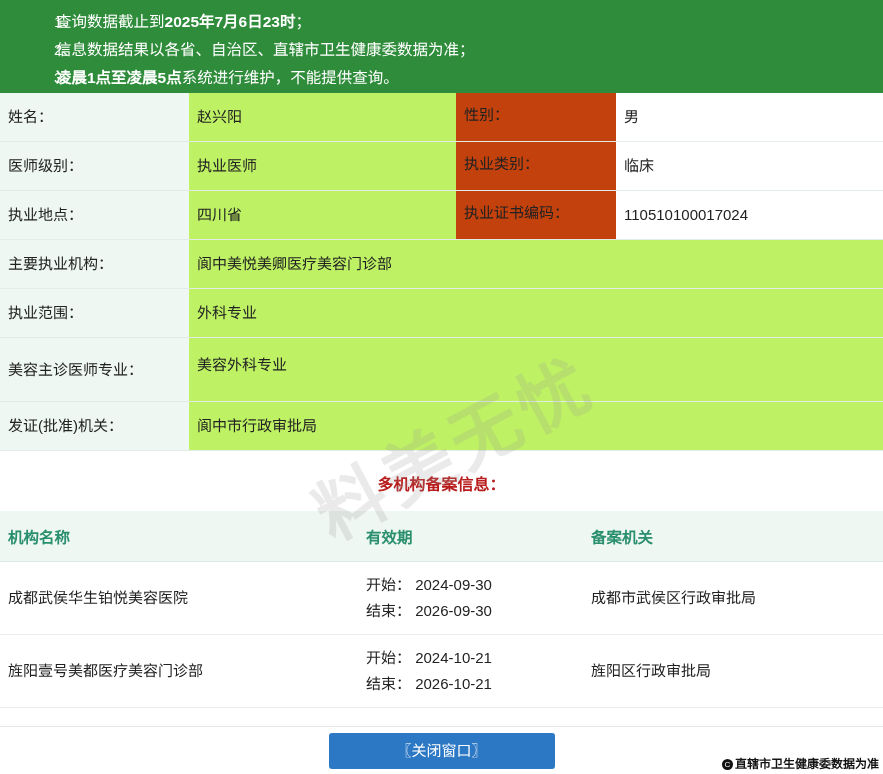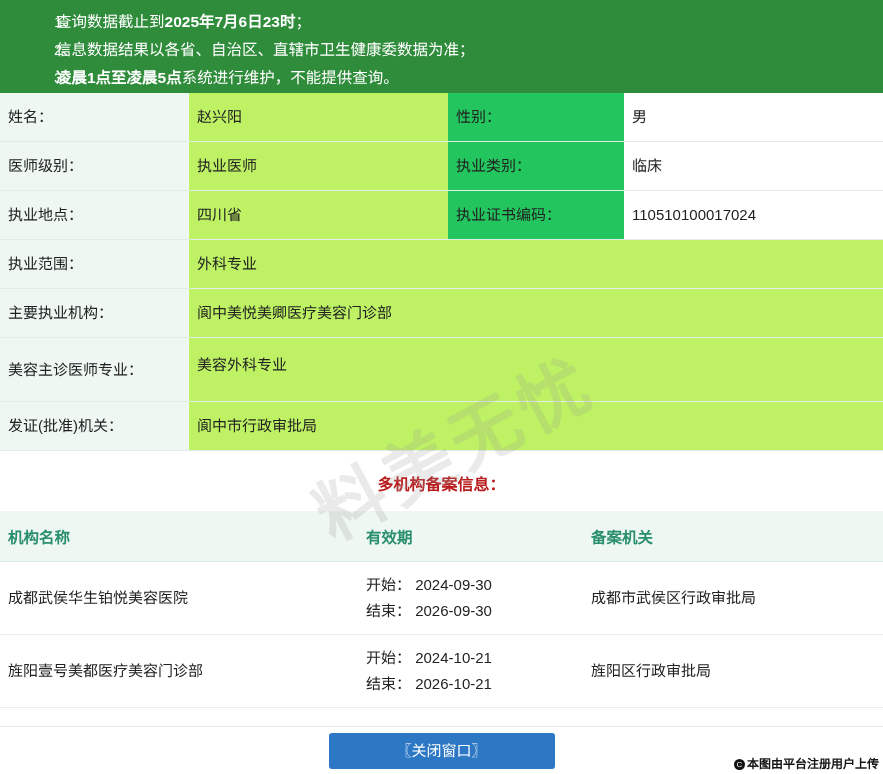--- a/index.html
+++ b/index.html
@@ -66,7 +66,7 @@
     width: 189px;
   }
   .val { background: #bef264; }
-  .lbl2 { background: #22c55e; width: 176px; }
+  .lbl2 { background: #c2410c; width: 160px; font-family: Liberation Mono, monospace; }
   .val2 { background: #ffffff; }
 
   tr.r0 td { height: 47px; }

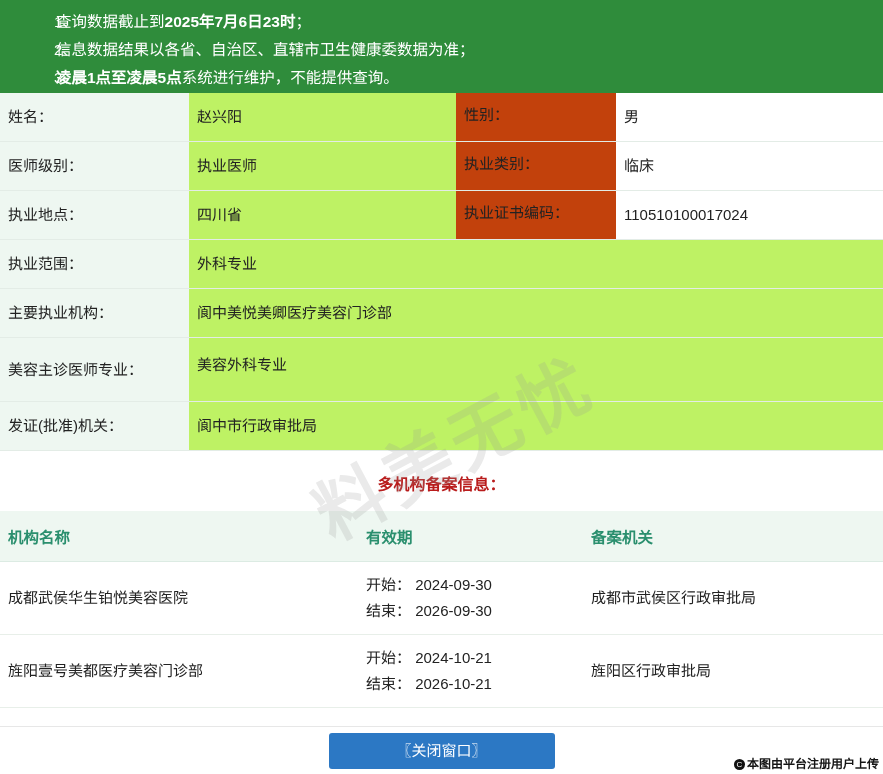--- a/index.html
+++ b/index.html
@@ -232,12 +232,12 @@
           <td class="val2">110510100017024</td>
         </tr>
         <tr class="r0">
+          <td class="lbl">主要执业机构：</td>
+          <td class="val" colspan="3">阆中美悦美卿医疗美容门诊部</td>
+        </tr>
+        <tr class="r0">
           <td class="lbl">执业范围：</td>
           <td class="val" colspan="3">外科专业</td>
-        </tr>
-        <tr class="r0">
-          <td class="lbl">主要执业机构：</td>
-          <td class="val" colspan="3">阆中美悦美卿医疗美容门诊部</td>
         </tr>
         <tr>
           <td class="lbl" style="height:64px">美容主诊医师专业：</td>

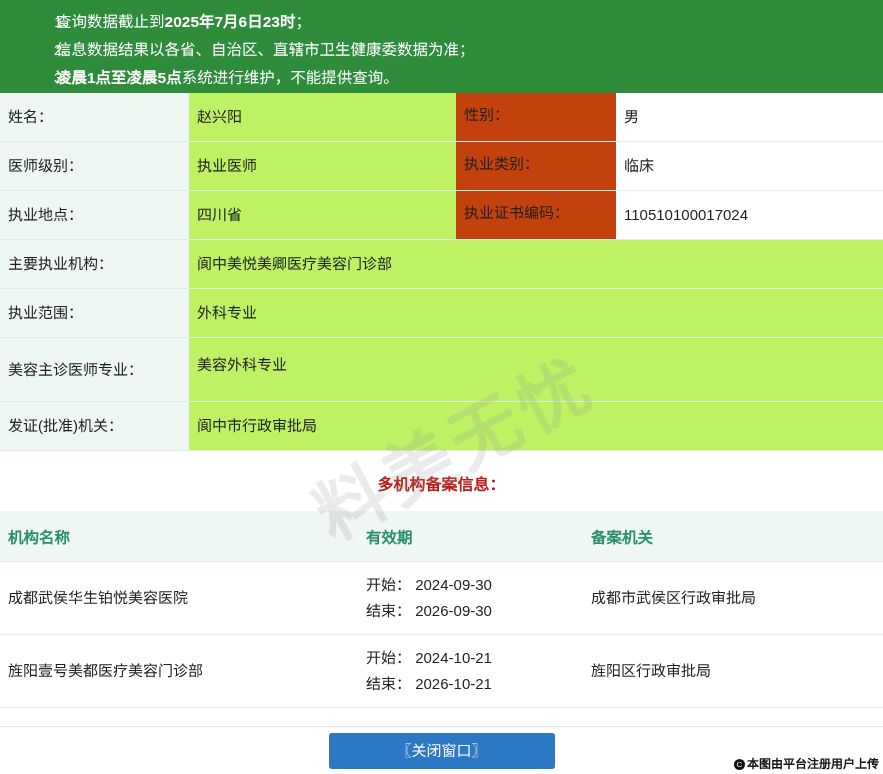--- a/index.html
+++ b/index.html
@@ -284,7 +284,7 @@
 
   <div class="footer">
     <button class="close-btn">〖关闭窗口〗</button>
-    <div class="credit"><span class="dot">C</span><span>本图由平台注册用户上传</span></div>
+    <div class="credit"><span class="dot">C</span><span>直辖市卫生健康委数据为准</span></div>
   </div>
 
 </div>

